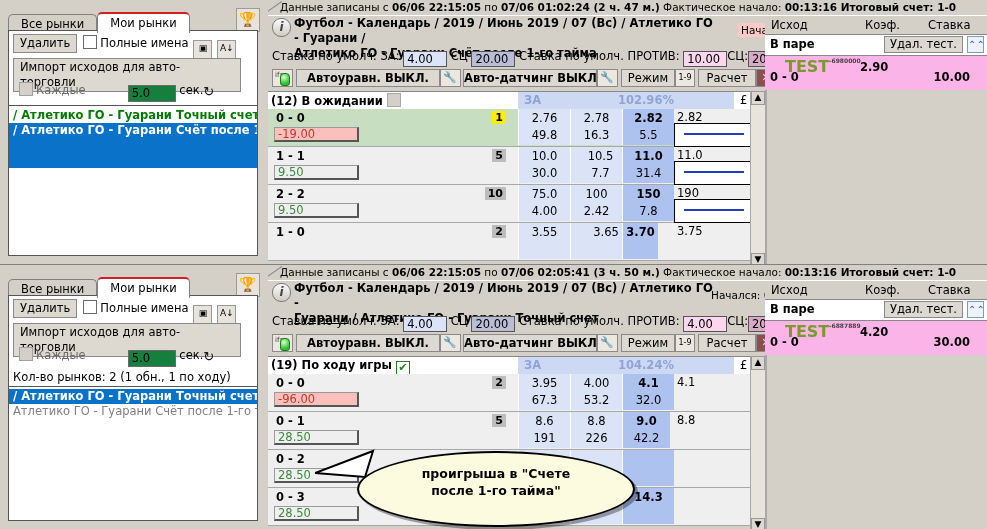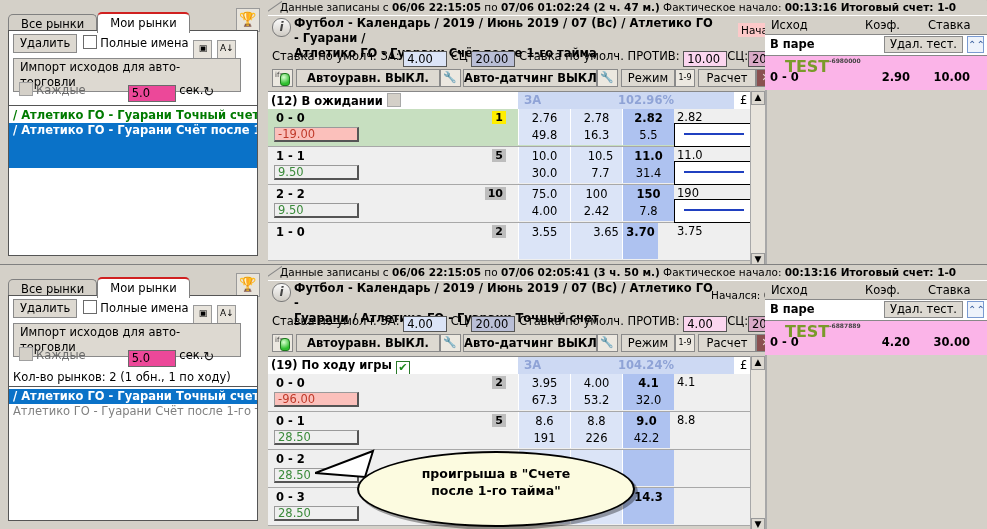--- a/index.html
+++ b/index.html
@@ -143,7 +143,7 @@
   .betrow .test{position:absolute;left:20px;top:1px;font-size:16px;color:#7a9a2a;font-weight:bold;}
   .betrow .tiny{position:absolute;left:64px;top:1px;font-size:6px;color:#444;letter-spacing:0px;font-weight:bold;}
   .betrow .sc{position:absolute;left:5px;top:14px;font-size:11.5px;font-weight:bold;}
-  .betrow .odd{position:absolute;left:95px;top:14px;width:50px;text-align:right;font-size:11.5px;font-weight:bold;}
+  .betrow .odd{position:absolute;left:95px;top:4px;width:50px;text-align:left;font-size:11.5px;font-weight:bold;}
   .betrow .stk{position:absolute;left:150px;top:14px;width:55px;text-align:right;font-size:11.5px;font-weight:bold;}
   .vsep{position:absolute;left:0;top:0;width:2px;height:249px;background:#a8a8a8;}
 

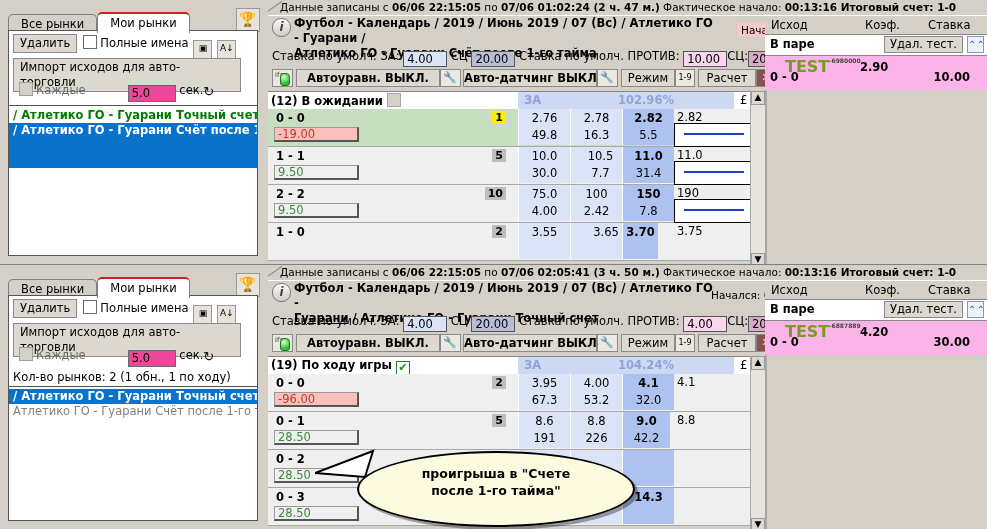--- a/index.html
+++ b/index.html
@@ -31,7 +31,7 @@
   .wide-btn{display:block;width:228px;border:1px solid #8a8a8a;background:#ddd9d1;
             padding:1px 6px;font-size:11.5px;line-height:15px;box-sizing:border-box;}
   .num-in{display:inline-block;width:48px;height:17px;line-height:15px;border:1px solid #6a6a6a;
-          background:#ec4899;text-align:left;padding:0 3px;font-size:11.5px;box-sizing:border-box;vertical-align:-3px;}
+          background:#15803d;text-align:left;padding:0 3px;font-size:11.5px;box-sizing:border-box;vertical-align:-3px;}
   .reload{display:inline-block;width:15px;height:15px;font-size:13px;line-height:13px;vertical-align:-2px;color:#1a1a1a;}
   .countline{font-size:11.5px;padding:2px 4px 0 4px;}
   .listsep{height:1px;background:#555;margin:2px 0 0 0;}

